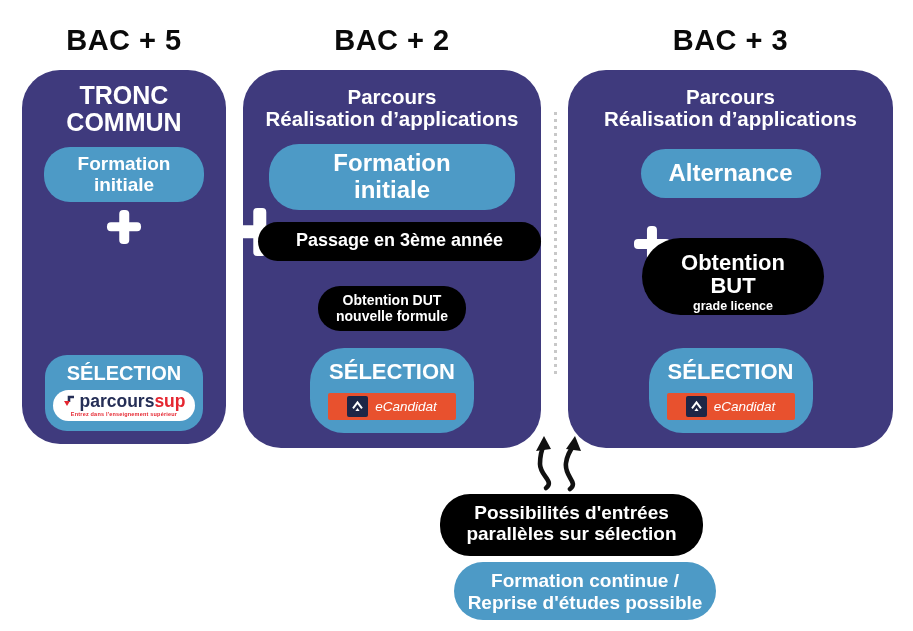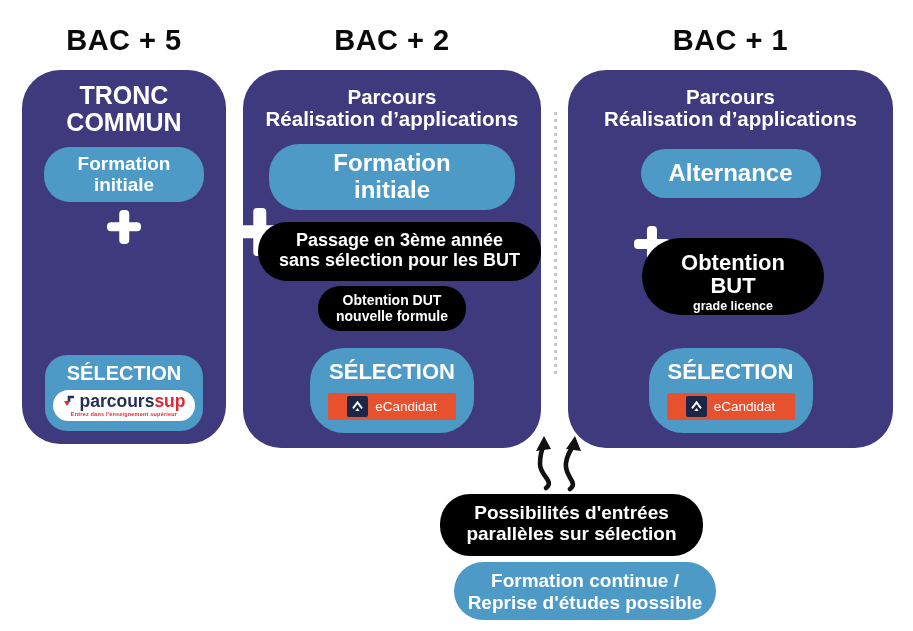--- a/index.html
+++ b/index.html
@@ -93,7 +93,7 @@
 
   <div class="col-header" style="left:22px;width:204px;">BAC + 5</div>
   <div class="col-header" style="left:243px;width:298px;">BAC + 2</div>
-  <div class="col-header" style="left:568px;width:325px;">BAC + 1</div>
+  <div class="col-header" style="left:568px;width:325px;">BAC + 3</div>
 
   <div class="card card1">
     <div class="card-title">

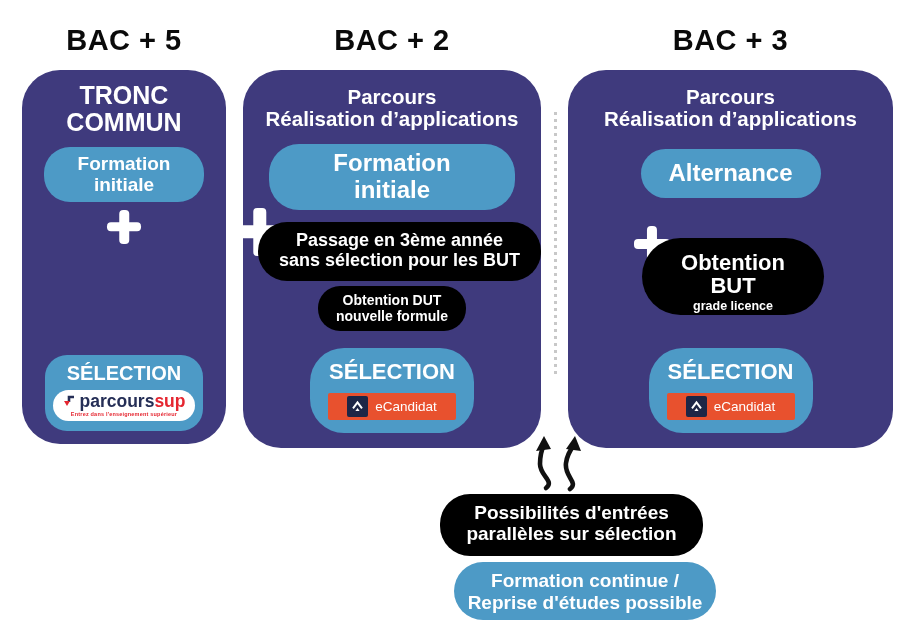--- a/index.html
+++ b/index.html
@@ -133,7 +133,6 @@
     <span class="plus plus2"></span>
     <div class="blackpill bp-passage">
       <div>Passage en 3ème année</div>
-      <div>sans sélection pour les BUT</div>
     </div>
     <div class="blackpill bp-dut">
       <div>Obtention DUT</div>

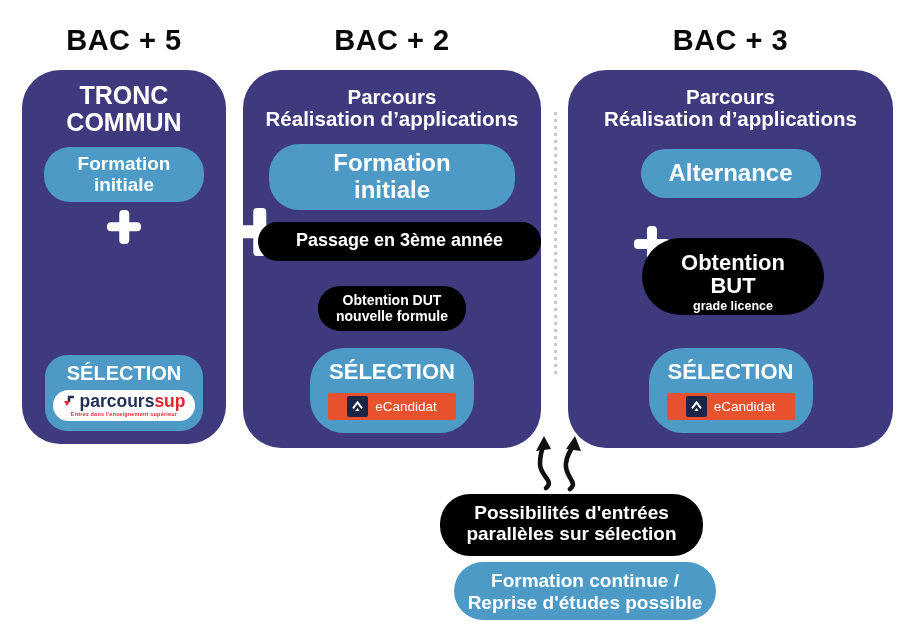--- a/index.html
+++ b/index.html
@@ -69,7 +69,7 @@
     display:flex;align-items:center;justify-content:center;gap:7px;
   }
   .ecand-sq{width:21px;height:21px;background:#1d2646;border-radius:2px;display:flex;align-items:center;justify-content:center;}
-  .ecand-label{font-size:13.5px;color:#fff;font-weight:normal;}
+  .ecand-label{font-size:13.5px;color:#fff;font-weight:normal;font-style:italic;}
   
   .dotted-sep{
     position:absolute;left:554px;top:112px;width:3px;height:262px;

